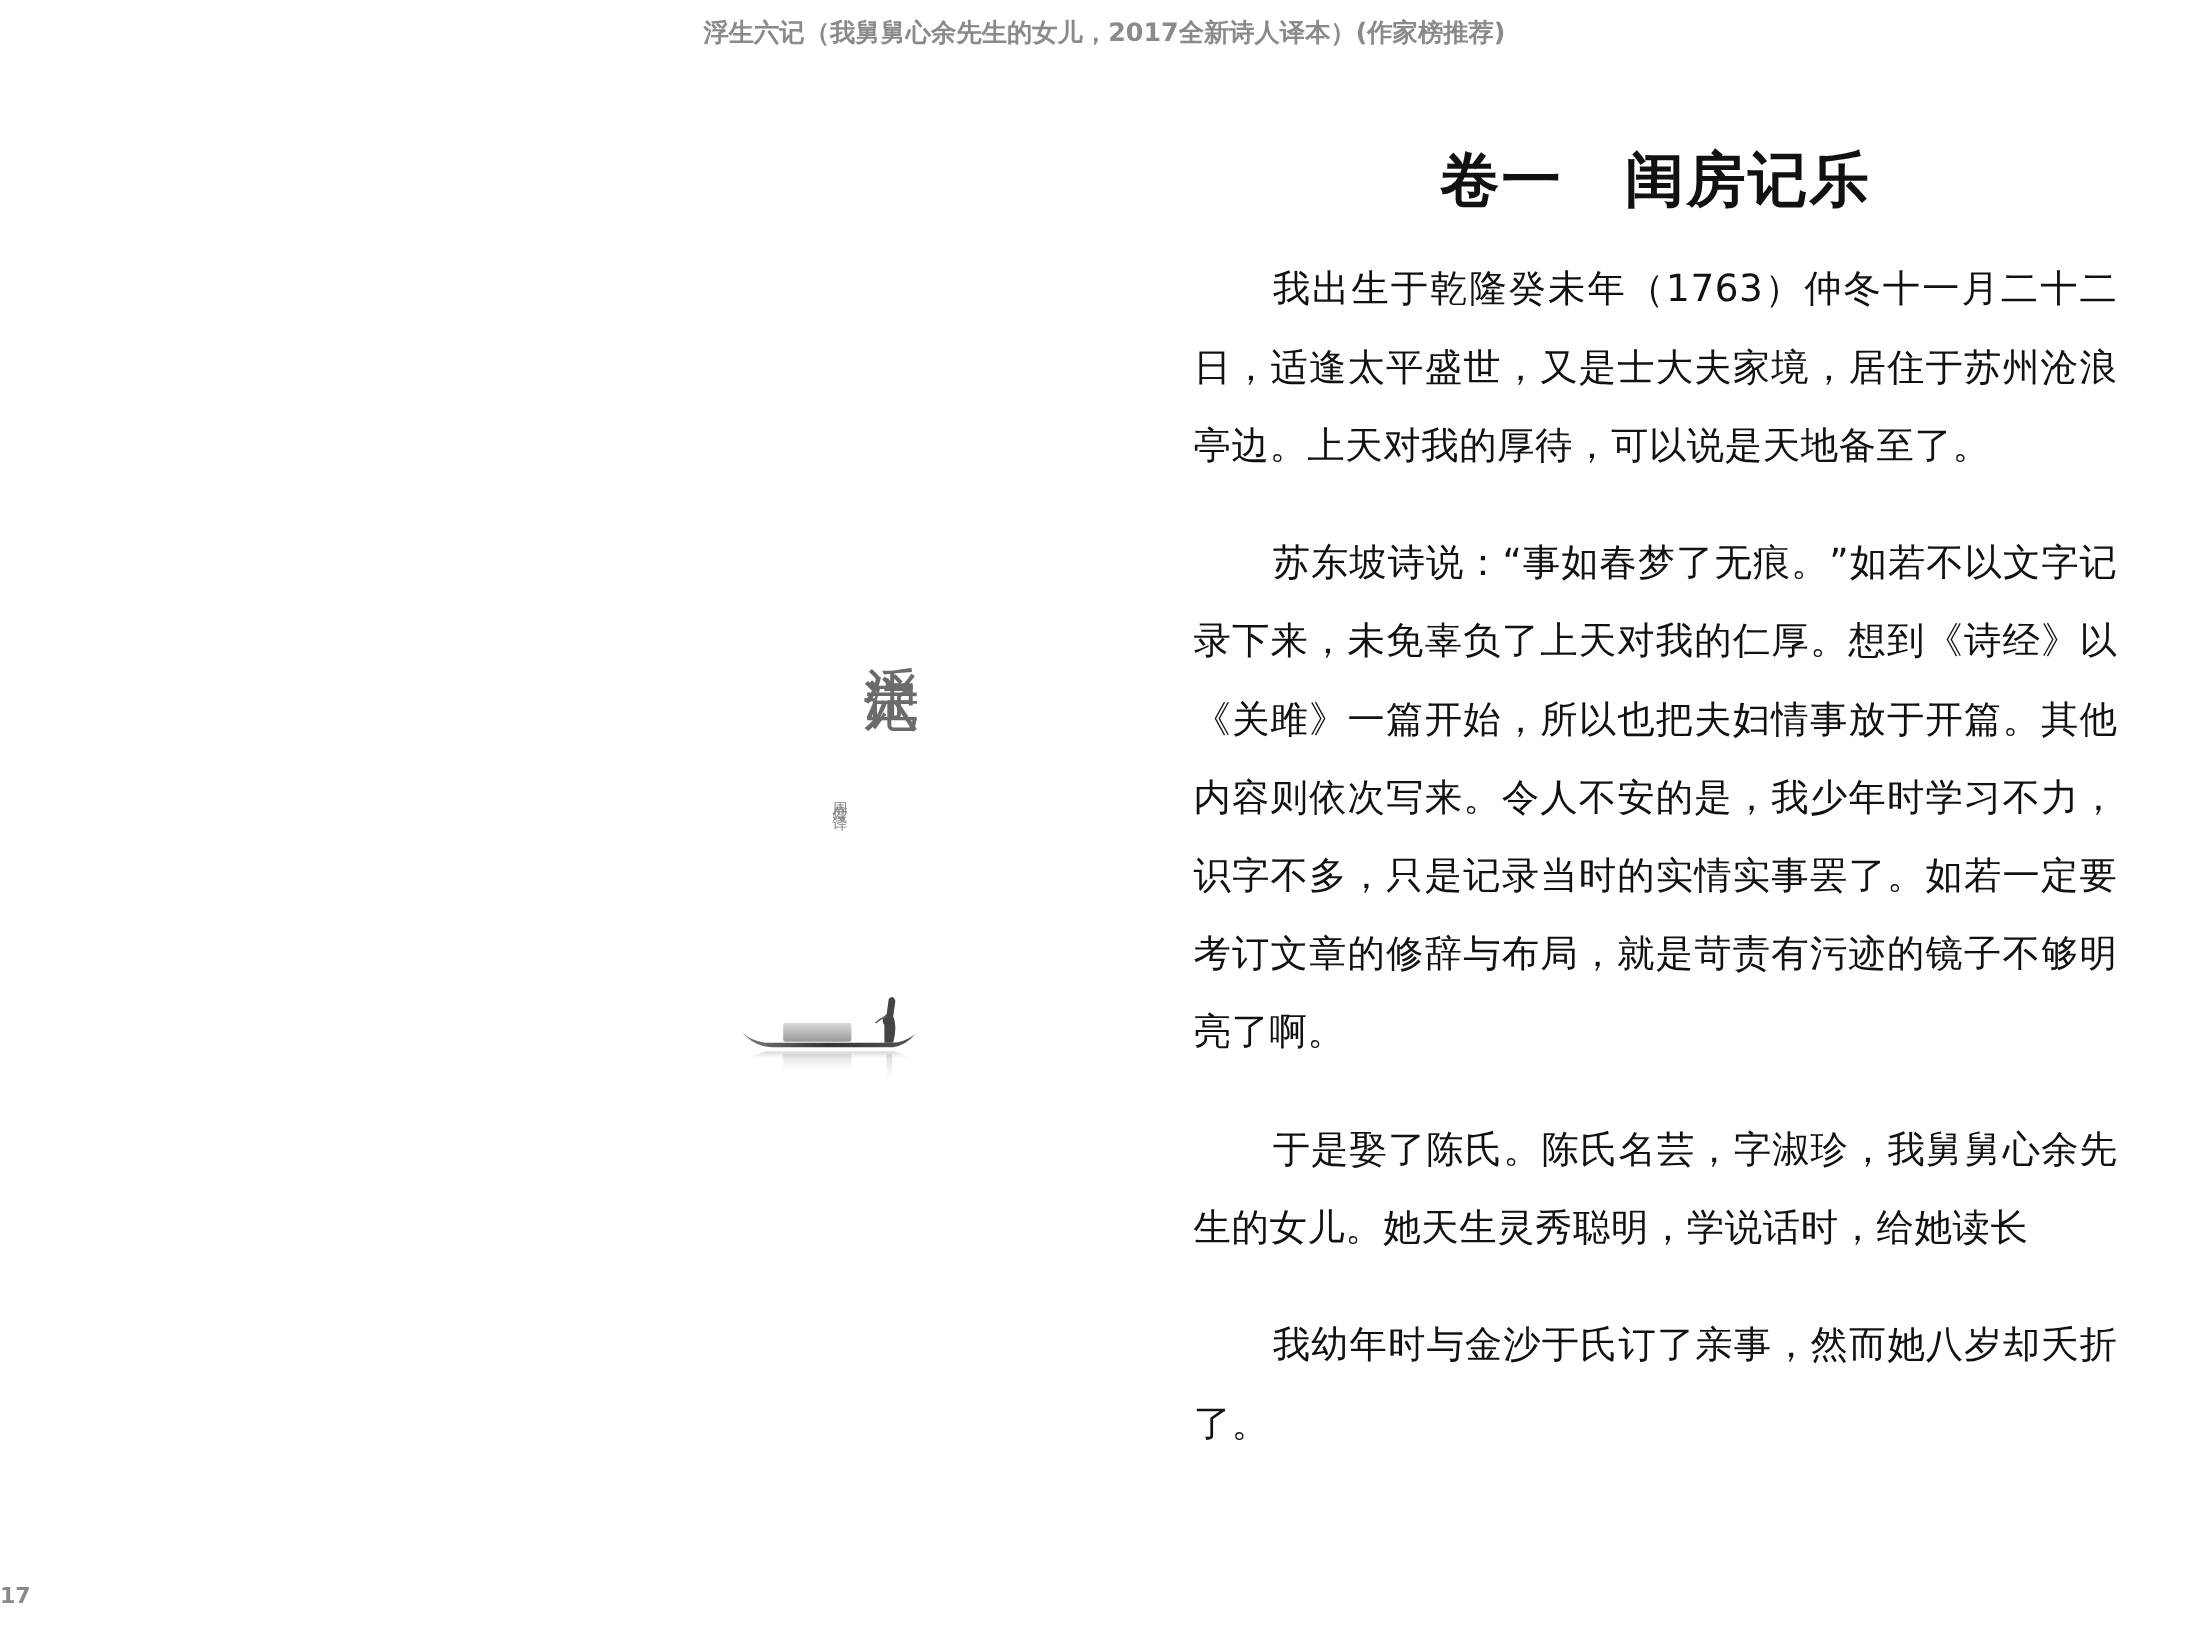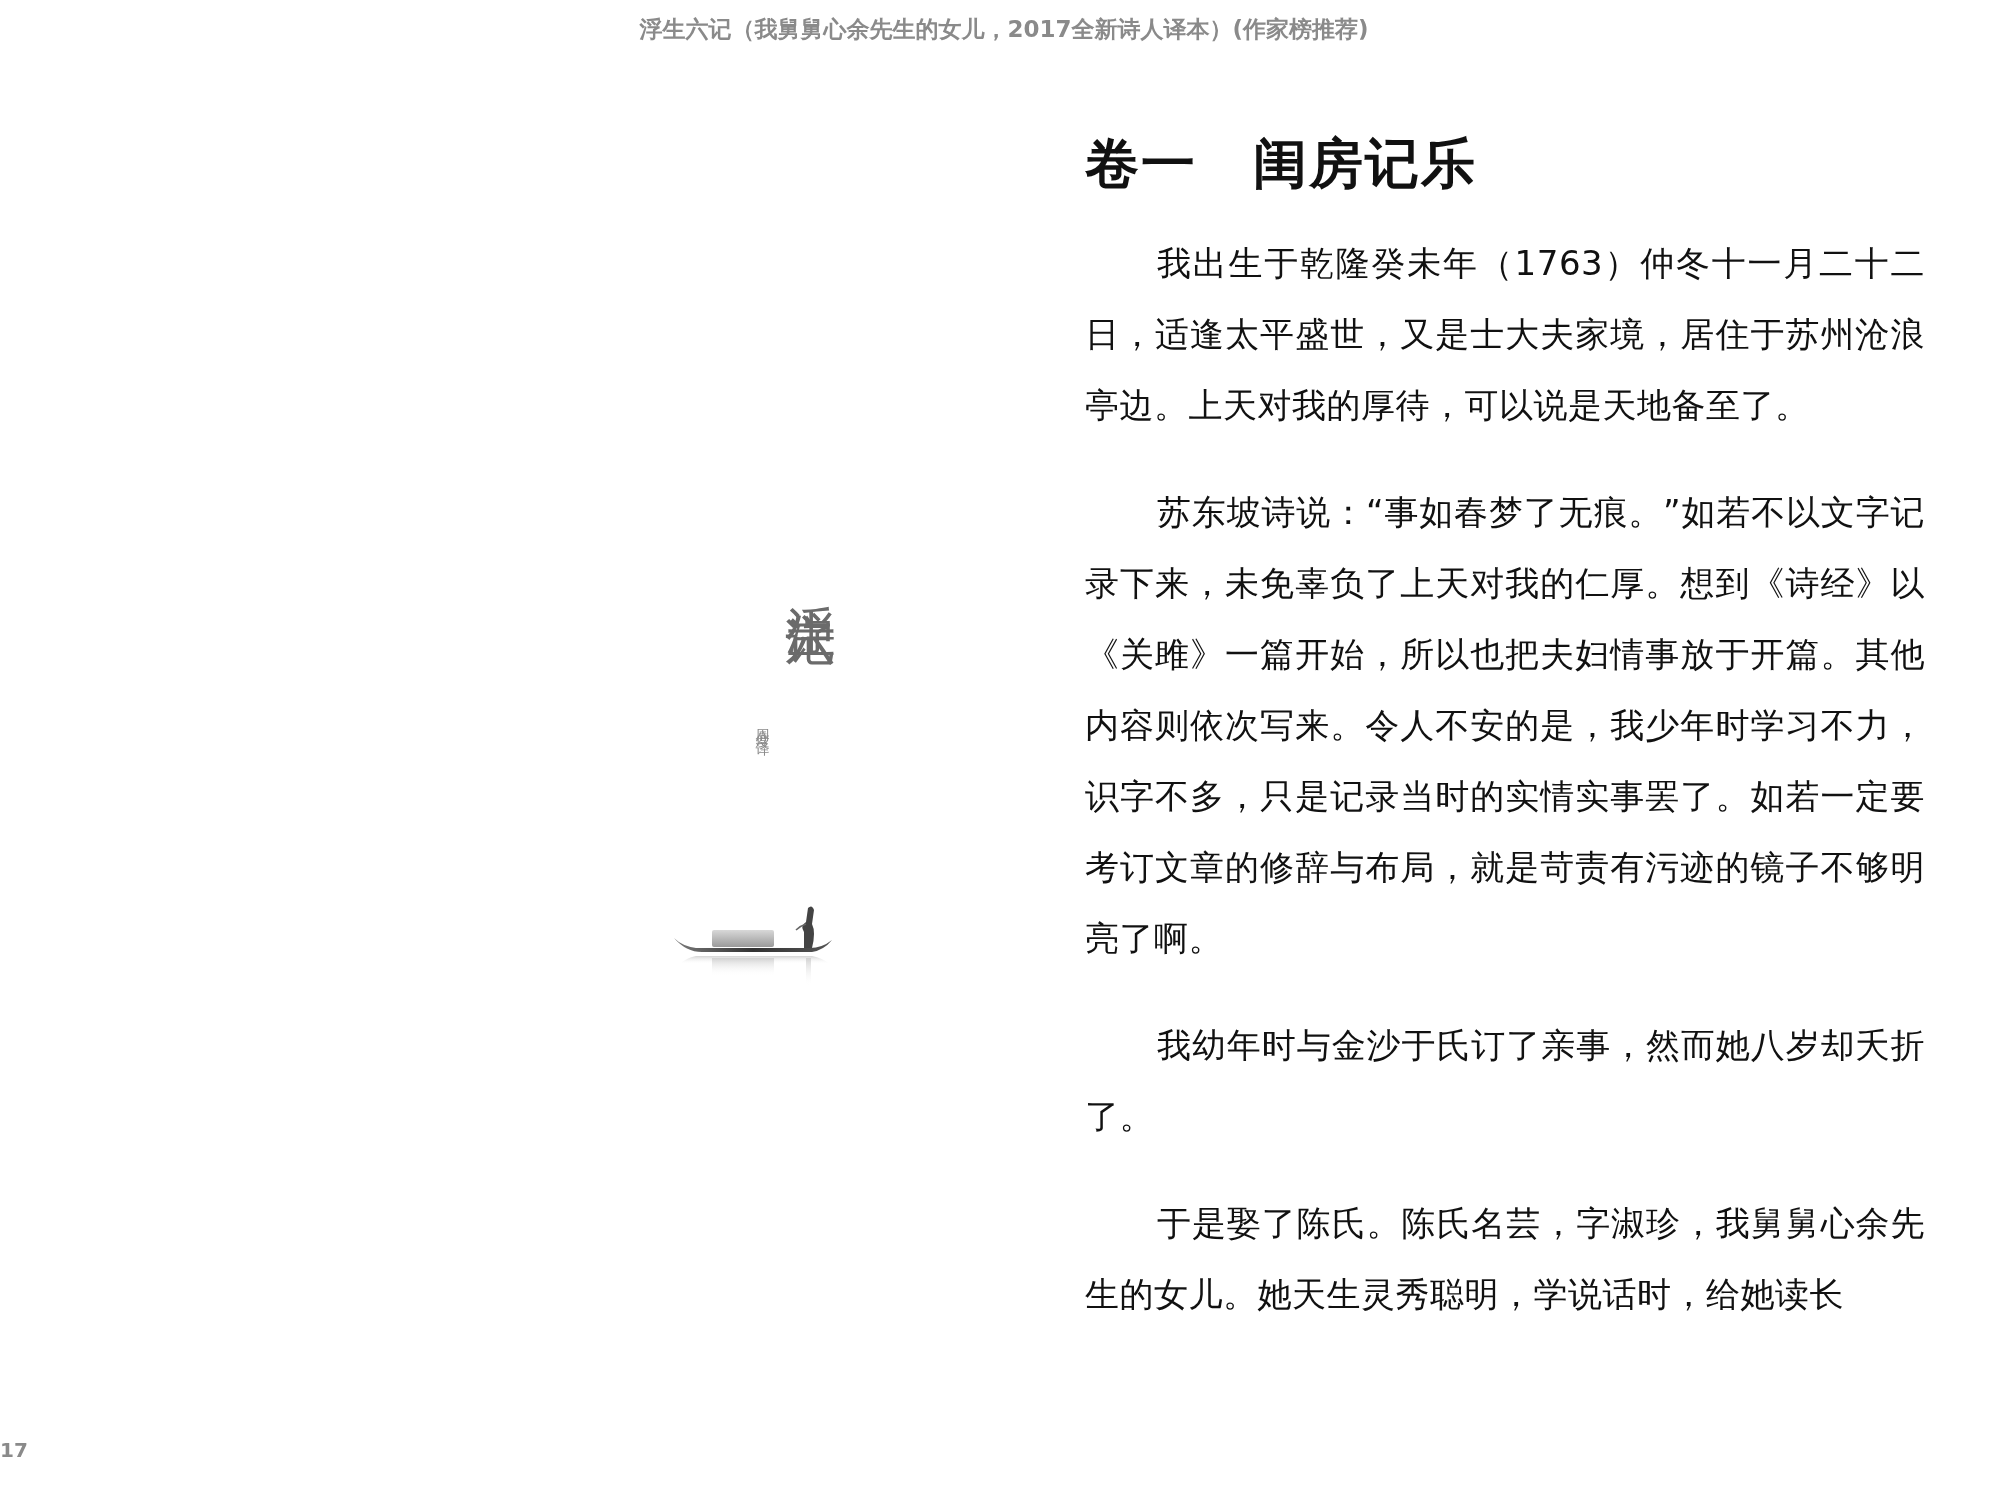--- a/index.html
+++ b/index.html
@@ -73,6 +73,7 @@
       left: 0;
       top: 128px;
       width: 840px;
+      text-align: center;
       font-size: 54px;
       font-weight: bold;
       color: #111111;

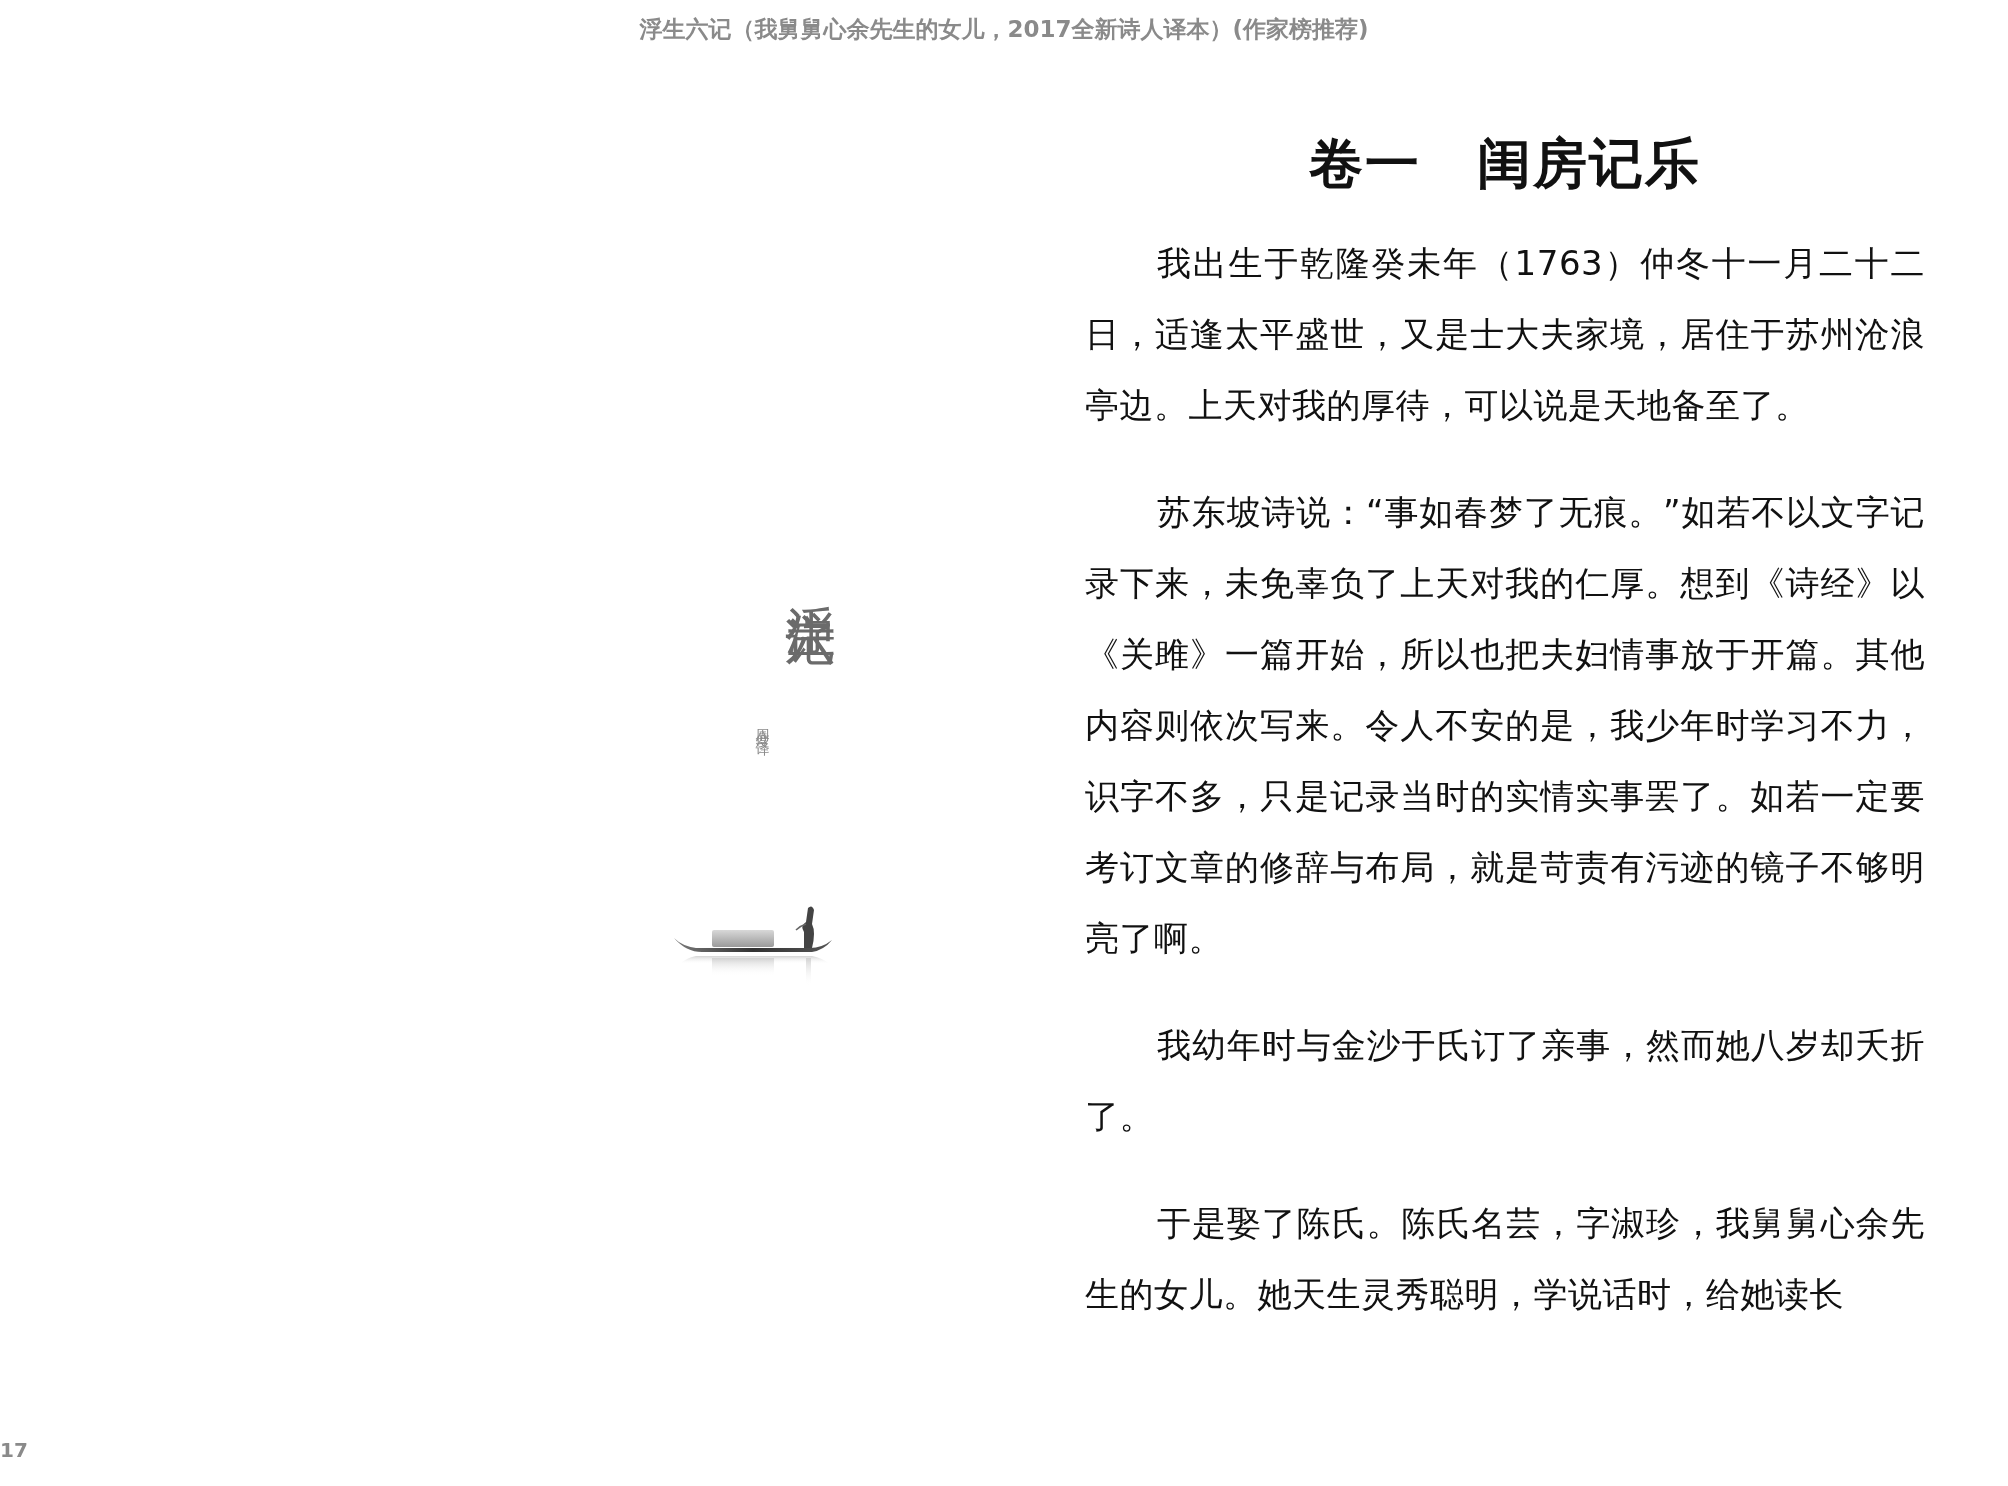--- a/index.html
+++ b/index.html
@@ -147,8 +147,8 @@
   <div class="body-text">
     <p class="para">我出生于乾隆癸未年（1763）仲冬十一月二十二日，适逢太平盛世，又是士大夫家境，居住于苏州沧浪亭边。上天对我的厚待，可以说是天地备至了。</p>
     <p class="para">苏东坡诗说：“事如春梦了无痕。”如若不以文字记录下来，未免辜负了上天对我的仁厚。想到《诗经》以《关雎》一篇开始，所以也把夫妇情事放于开篇。其他内容则依次写来。令人不安的是，我少年时学习不力，识字不多，只是记录当时的实情实事罢了。如若一定要考订文章的修辞与布局，就是苛责有污迹的镜子不够明亮了啊。</p>
+    <p class="para">于是娶了陈氏。陈氏名芸，字淑珍，我舅舅心余先生的女儿。她天生灵秀聪明，学说话时，给她读长</p>
     <p class="para">我幼年时与金沙于氏订了亲事，然而她八岁却夭折了。</p>
-    <p class="para">于是娶了陈氏。陈氏名芸，字淑珍，我舅舅心余先生的女儿。她天生灵秀聪明，学说话时，给她读长</p>
   </div>
 </div>
 

